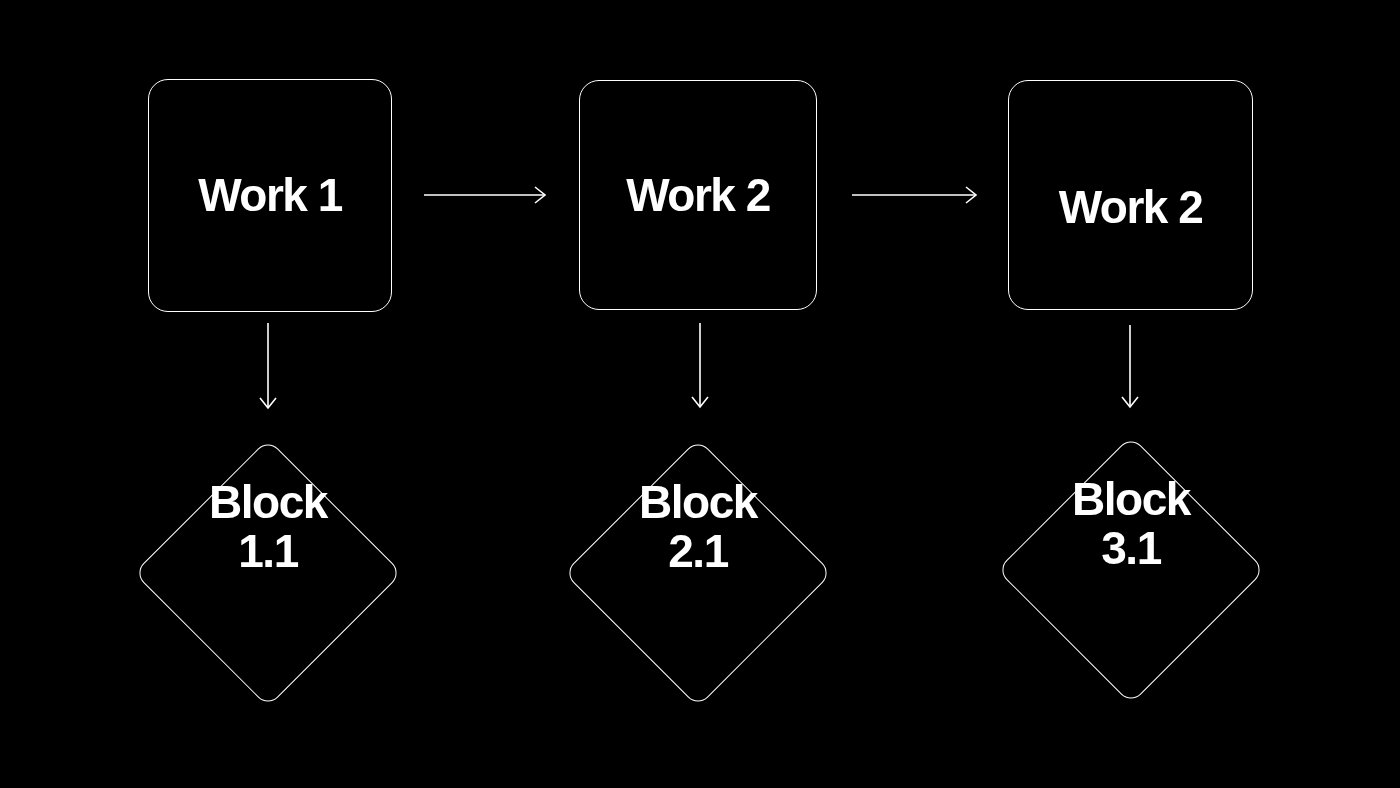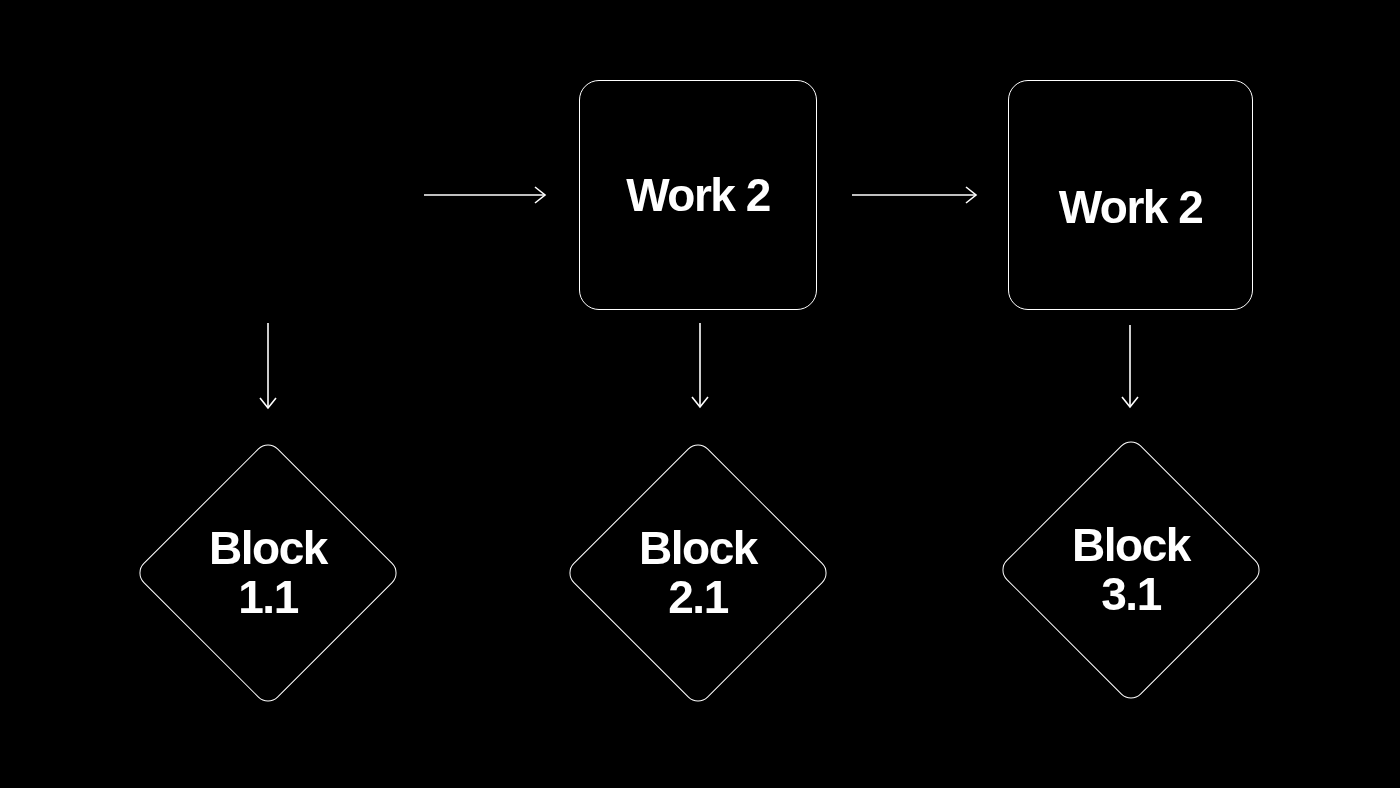--- a/index.html
+++ b/index.html
@@ -110,6 +110,9 @@
     </g>
   </svg>
 
+  <div class="work-node w1">
+    <span class="node-label">Work 1</span>
+  </div>
 
   <div class="work-node w2">
     <span class="node-label">Work 2</span>

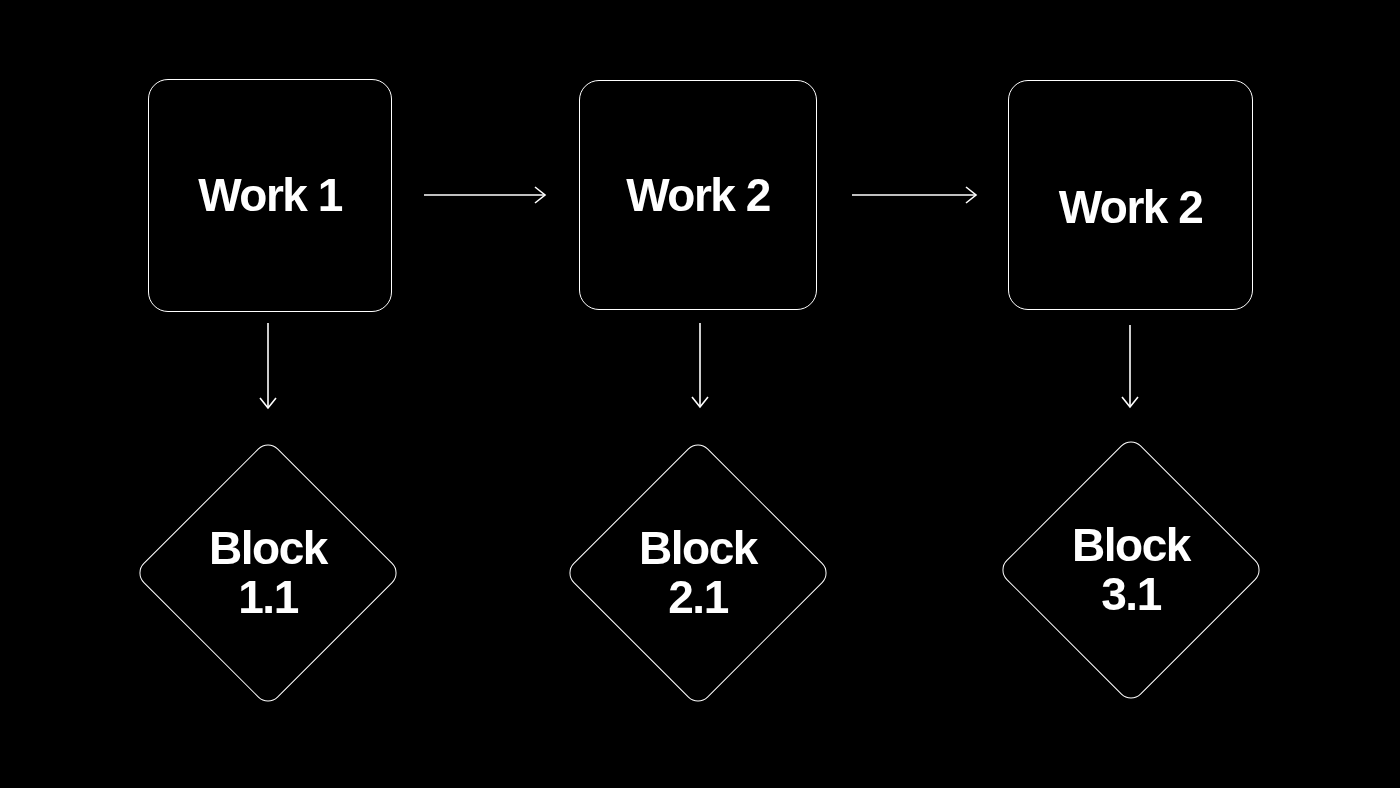--- a/index.html
+++ b/index.html
@@ -75,7 +75,6 @@
     width: 250px;
     height: 100%;
     display: flex;
-    align-items: center;
     justify-content: center;
   }
   .block-node.d1 { left: 173px;  top: 478px; }

